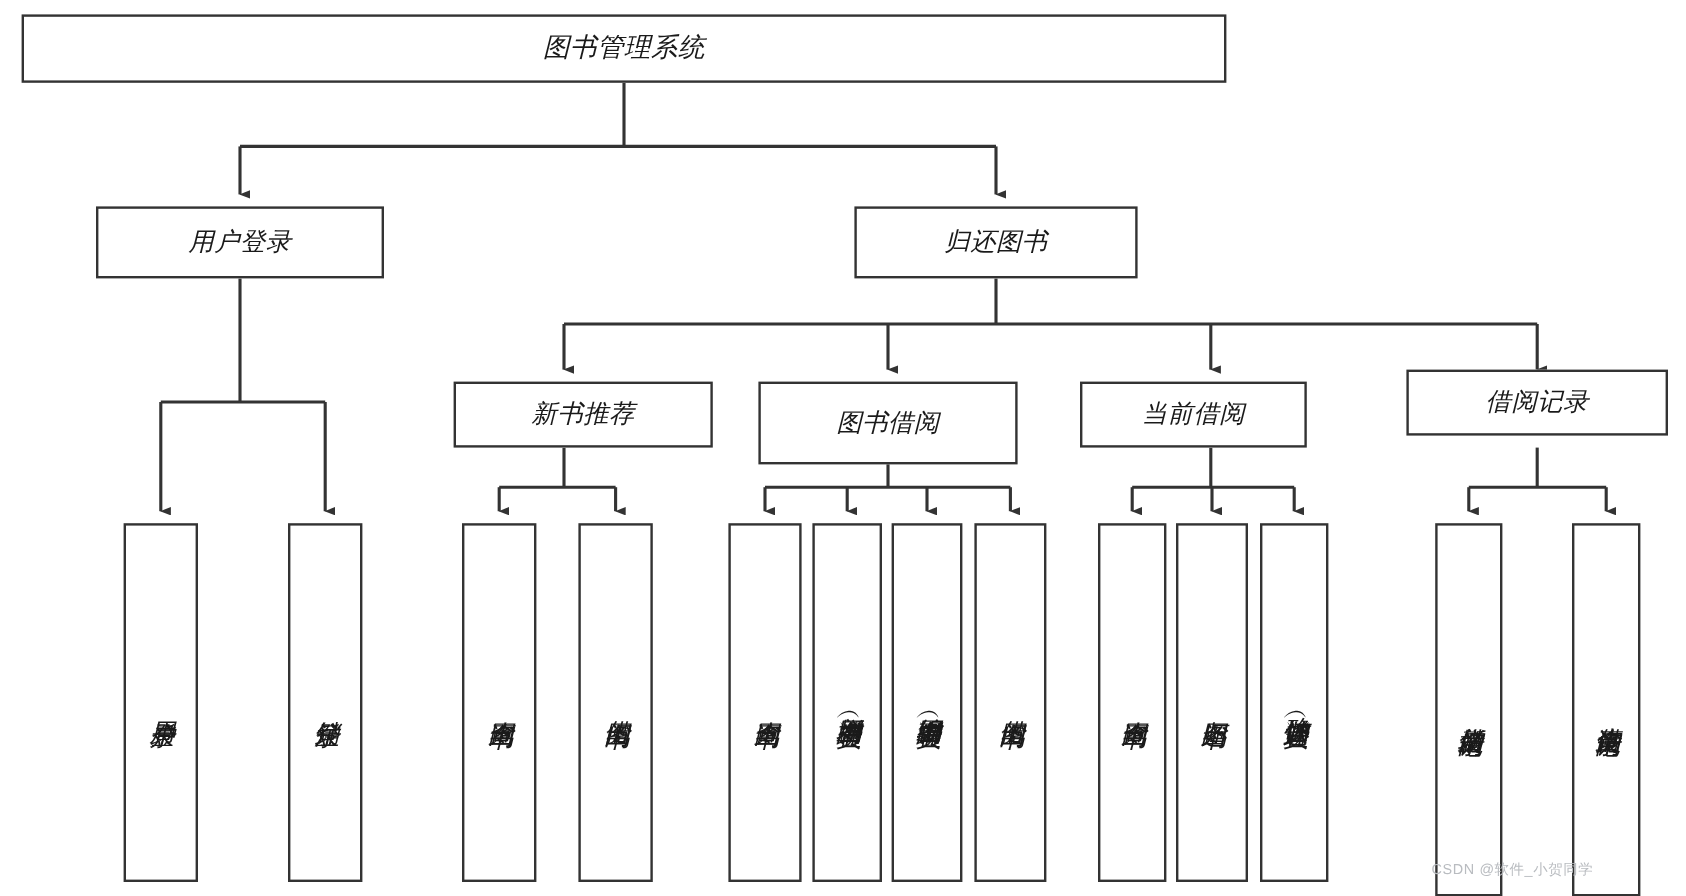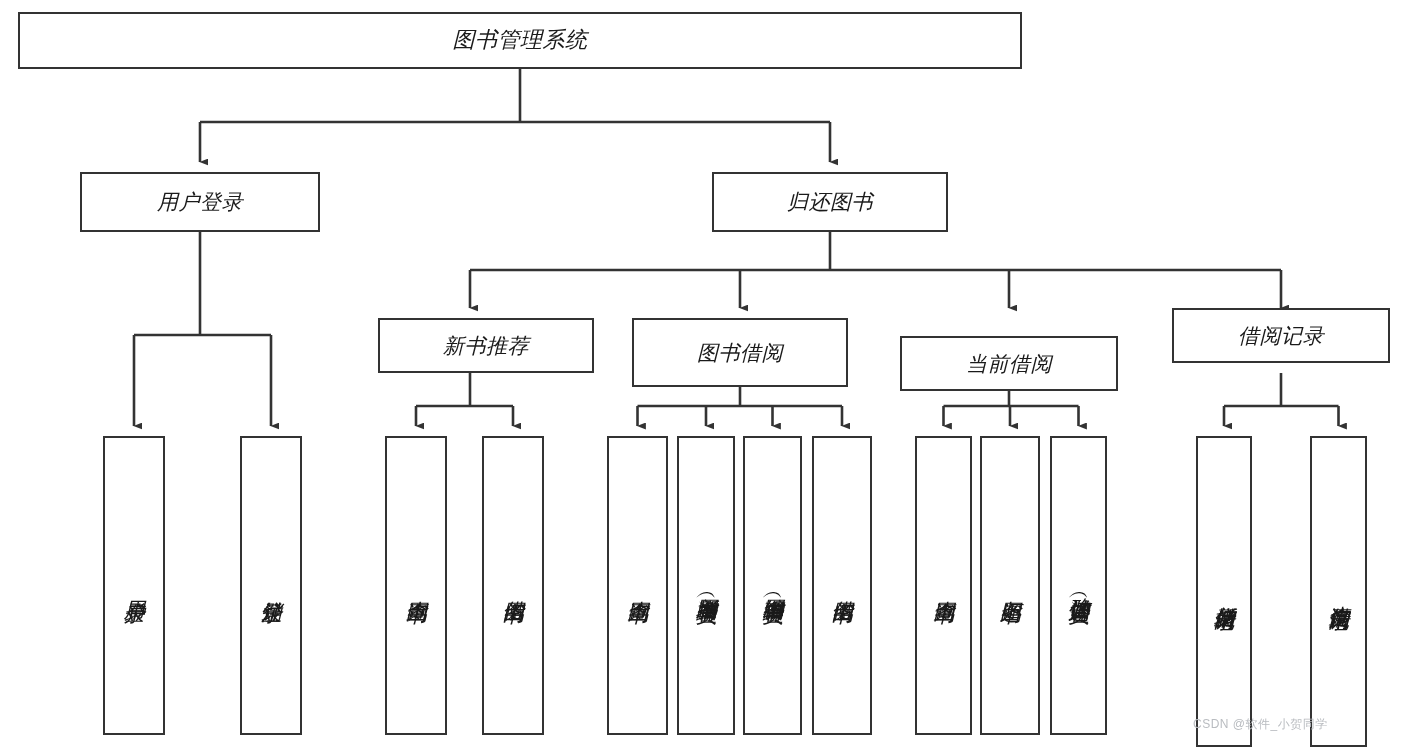--- a/index.html
+++ b/index.html
@@ -128,7 +128,7 @@
       <div class="node horizontal" style="left: 632px; top: 318px; width: 216px; height: 69px;">
         <span>图书借阅</span>
       </div>
-      <div class="node horizontal" style="left: 900px; top: 336px; width: 218px; height: 55px;">
+      <div class="node horizontal" style="left: 900px; top: 318px; width: 189px; height: 55px;">
         <span>当前借阅</span>
       </div>
       <div class="node horizontal" style="left: 1172px; top: 308px; width: 218px; height: 55px;">

